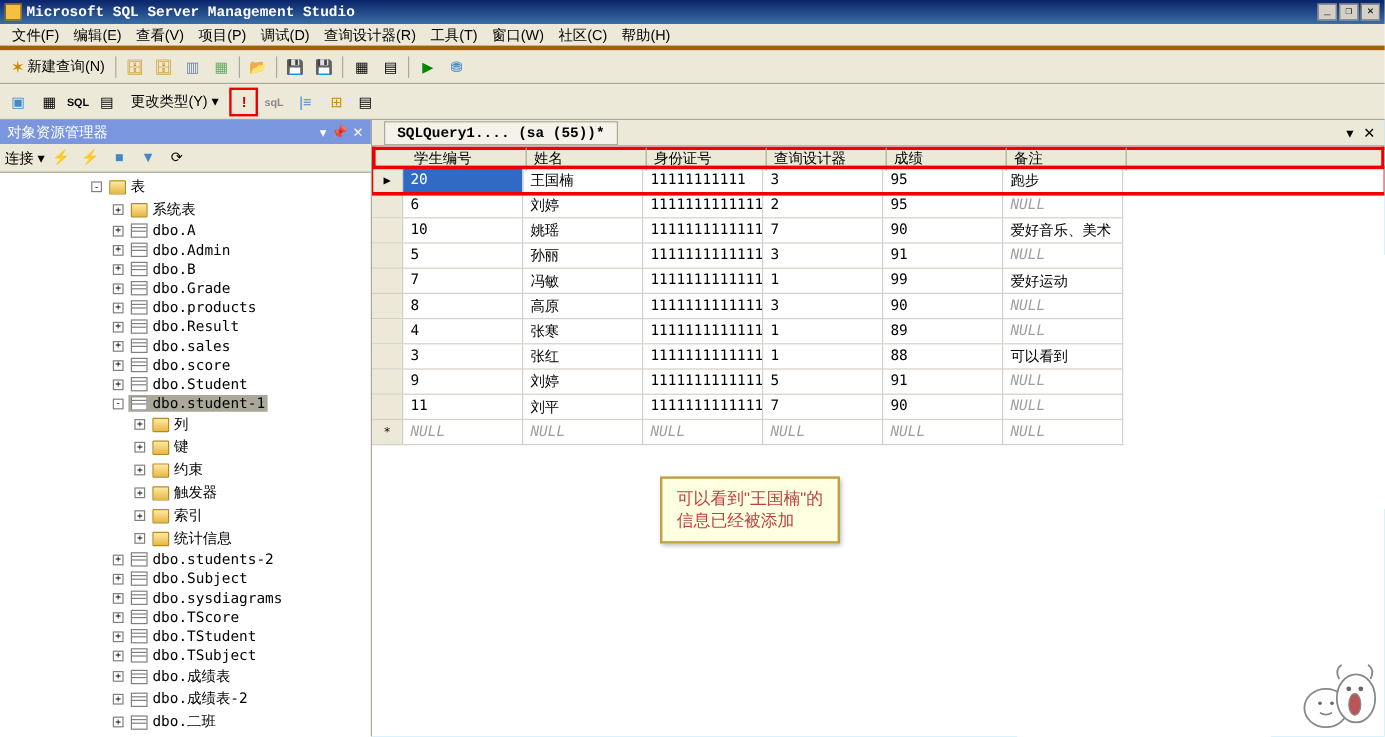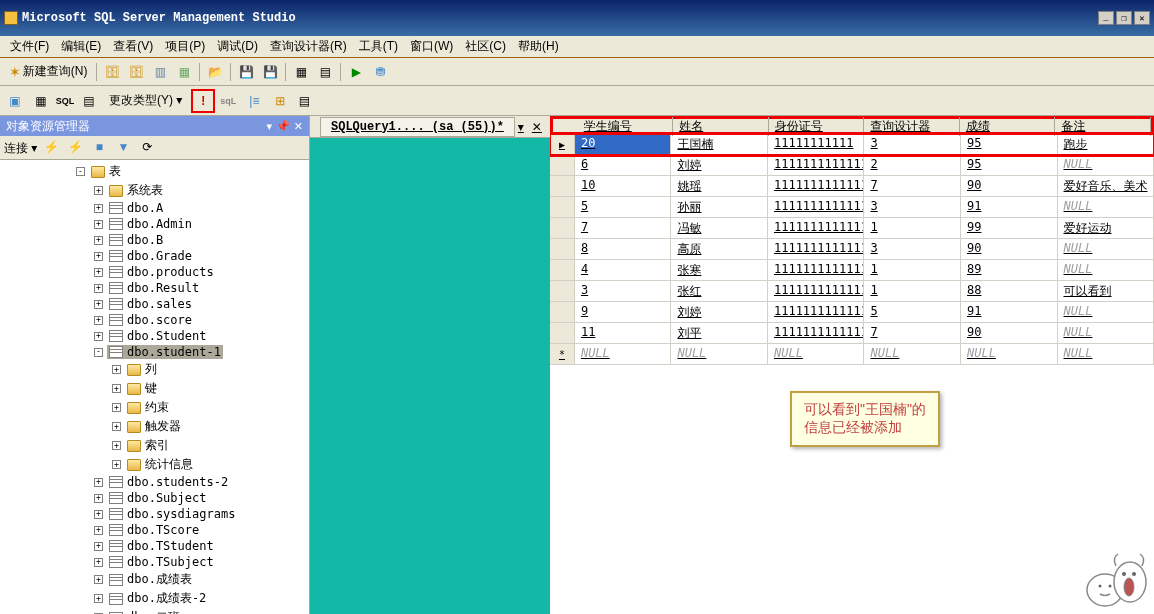--- a/index.html
+++ b/index.html
@@ -5,7 +5,7 @@
 * { box-sizing: border-box; margin: 0; padding: 0; }
 body { font-family: "Microsoft YaHei", Simsun, Tahoma, sans-serif; font-size: 12px; background: #fff; color: #000; user-select: none; }
 .window { width: 1154px; height: 614px; display: flex; flex-direction: column; overflow: hidden; position: relative; }
-.titlebar { background: linear-gradient(#0a246a, #3a6ea5); color: #fff; height: 36px; display: flex; align-items: center; padding: 0 4px; font-family: "Courier New", monospace; font-weight: bold; }
+.titlebar { background: linear-gradient(#0a246a, #3a6ea5); color: #fff; height: 20px; display: flex; align-items: center; padding: 0 4px; font-family: "Courier New", monospace; font-weight: bold; }
 .titlebar .spacer { flex: 1; }
 .titlebar .win-btn { width: 16px; height: 14px; background: #d4d0c8; border: 1px solid #808080; margin-left: 2px; display: flex; align-items: center; justify-content: center; font-size: 9px; color: #000; cursor: pointer; }
 .menubar { background: #ece9d8; display: flex; align-items: center; border-bottom: 1px solid #a16207; height: 22px; padding: 0 4px; }

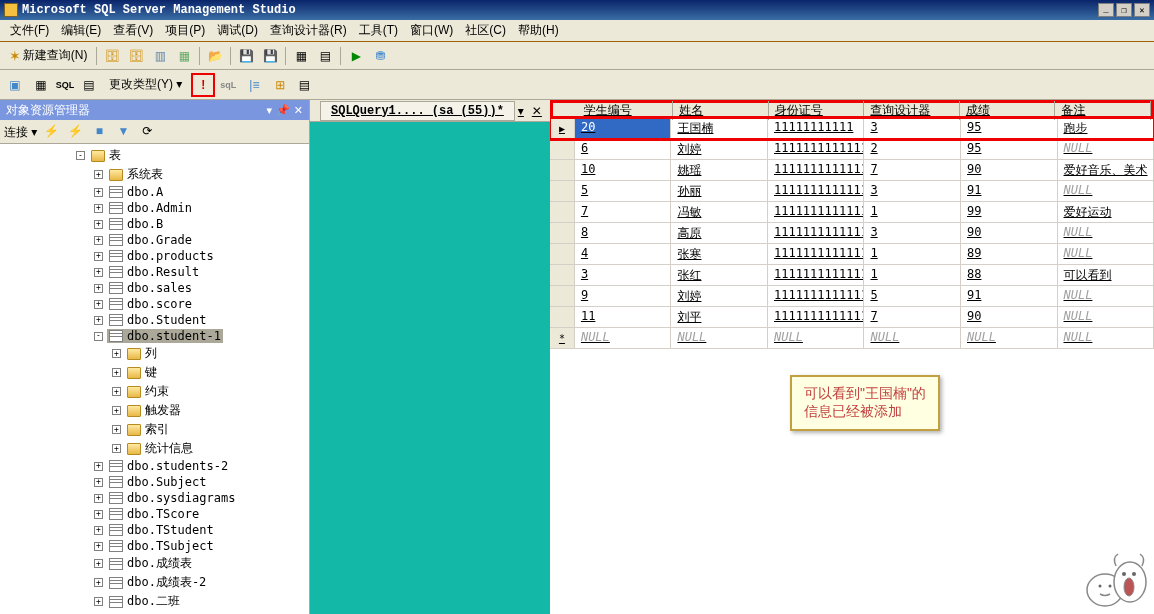--- a/index.html
+++ b/index.html
@@ -8,7 +8,7 @@
 .titlebar { background: linear-gradient(#0a246a, #3a6ea5); color: #fff; height: 20px; display: flex; align-items: center; padding: 0 4px; font-family: "Courier New", monospace; font-weight: bold; }
 .titlebar .spacer { flex: 1; }
 .titlebar .win-btn { width: 16px; height: 14px; background: #d4d0c8; border: 1px solid #808080; margin-left: 2px; display: flex; align-items: center; justify-content: center; font-size: 9px; color: #000; cursor: pointer; }
-.menubar { background: #ece9d8; display: flex; align-items: center; border-bottom: 1px solid #a16207; height: 22px; padding: 0 4px; }
+.menubar { background: #ece9d8; display: flex; align-items: center; border-bottom: 4px solid #a16207; height: 22px; padding: 0 4px; }
 .menubar .menu-item { padding: 2px 6px; cursor: pointer; }
 .toolbar { background: #ece9d8; border-bottom: 1px solid #aca899; display: flex; align-items: center; padding: 2px 4px; height: 28px; gap: 2px; }
 .toolbar .tbtn { width: 22px; height: 22px; display: flex; align-items: center; justify-content: center; cursor: pointer; border: 1px solid transparent; }

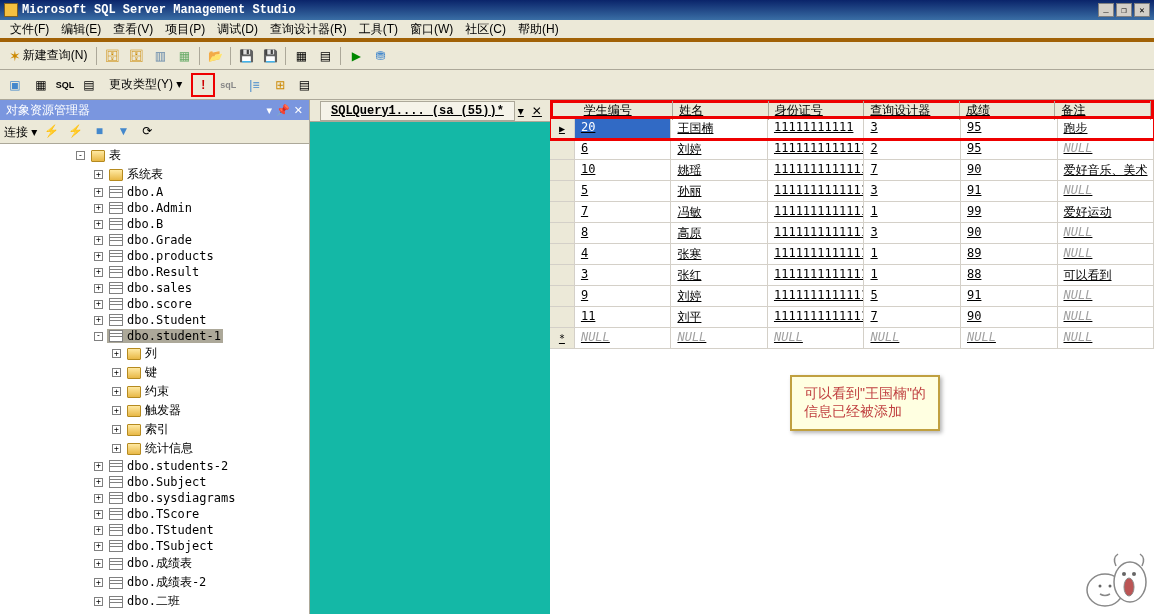--- a/index.html
+++ b/index.html
@@ -36,7 +36,7 @@
 .table-icon::before { content:''; position:absolute; top:2px; left:0; right:0; height:1px; background:#808080; }
 .table-icon::after { content:''; position:absolute; top:5px; left:0; right:0; height:1px; background:#808080; }
 .ind { display:inline-block; }
-.right-pane { flex: 1; display: flex; flex-direction: row; background: #14b8a6; overflow: hidden; text-decoration: underline; }
+.right-pane { flex: 1; display: flex; flex-direction: column; background: #7dd3fc; overflow: hidden; }
 .tabs { display: flex; align-items: center; background: #ece9d8; border-bottom: 1px solid #aca899; height: 22px; padding: 0 4px; gap: 0; }
 .tab { padding: 2px 10px; border: 1px solid #aca899; background: #f5f3e9; cursor: pointer; font-family: "Courier New", monospace; font-weight: bold; margin-right: -1px; }
 .tab.active { background: #fff; border-bottom: 1px solid #fff; position: relative; z-index: 1; }

